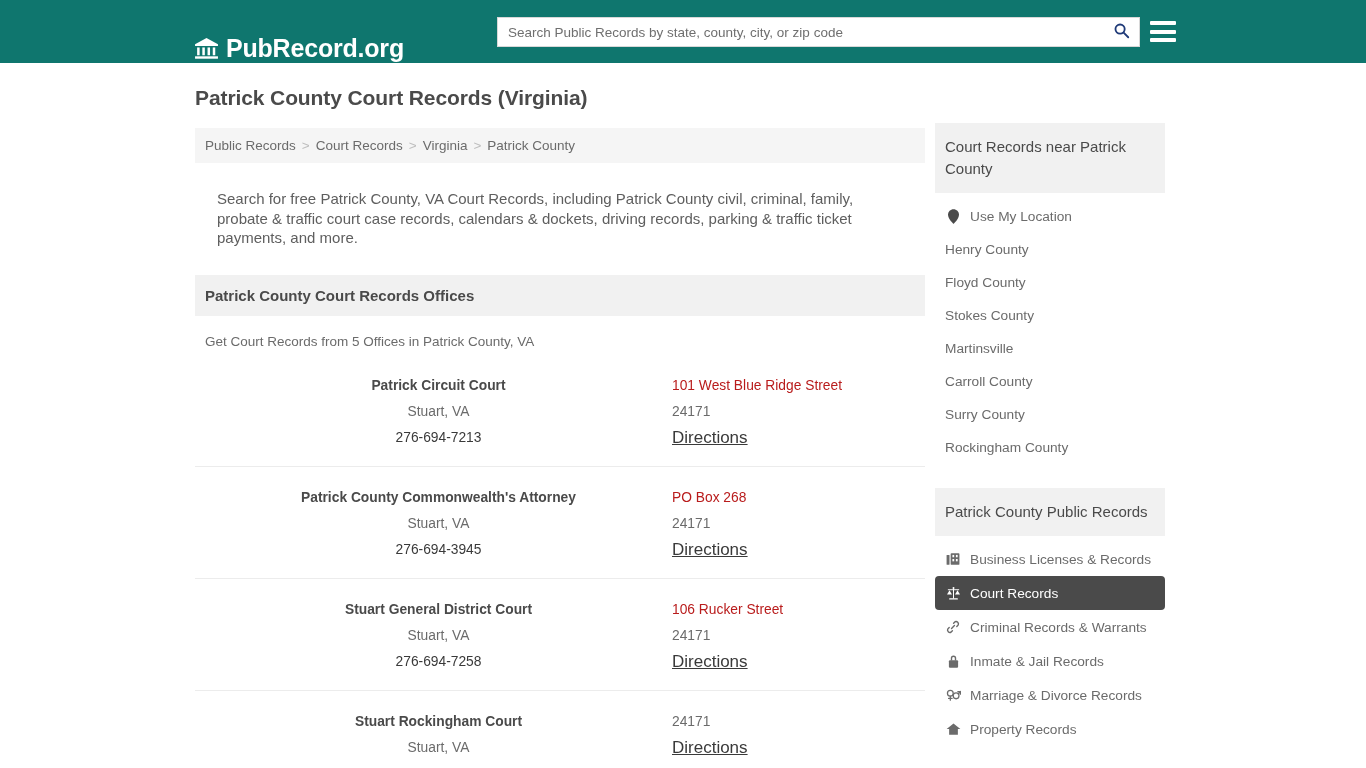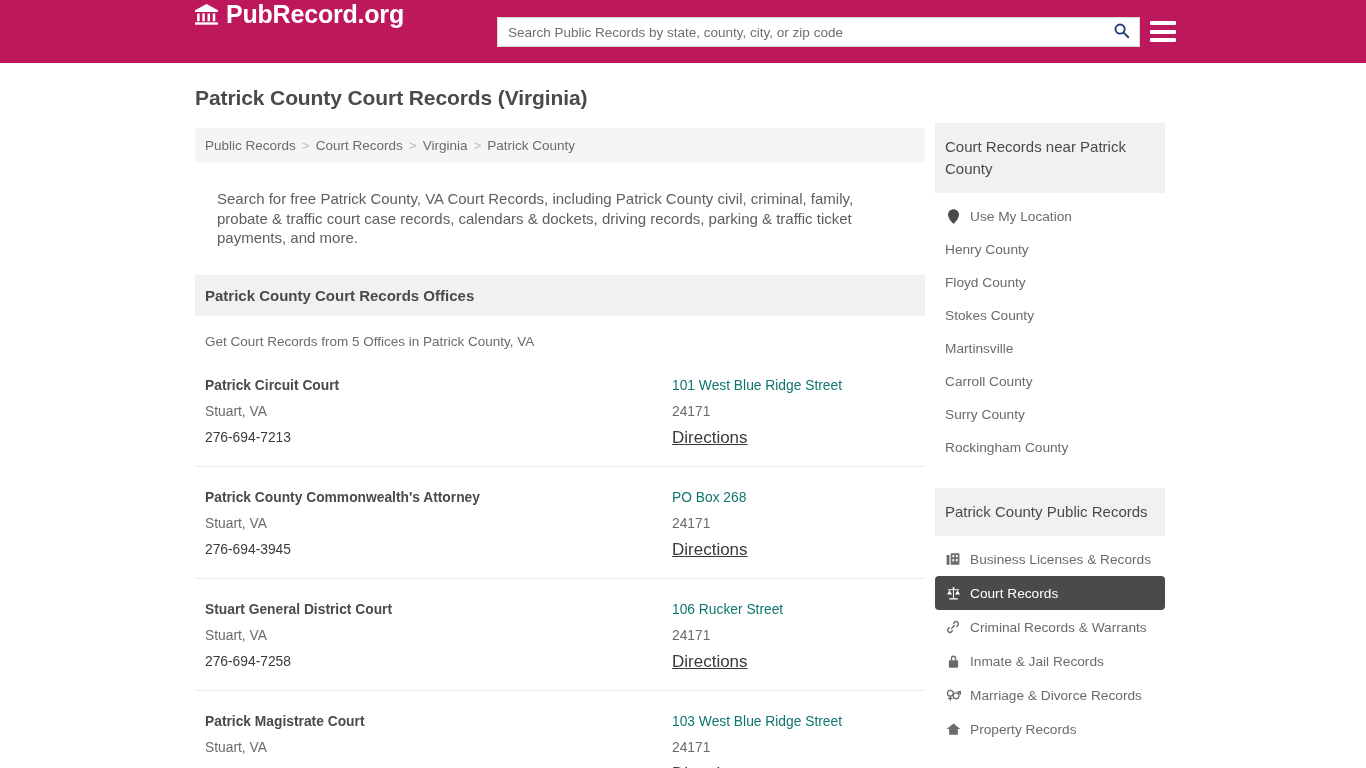--- a/index.html
+++ b/index.html
@@ -14,9 +14,9 @@
   
   .site-header {
     height: 63px;
-    background: #be185d;
-    display: flex;
-    align-items: flex-start;
+    background: #0f766e;
+    display: flex;
+    align-items: flex-end;
     position: relative;
   }
   .brand {

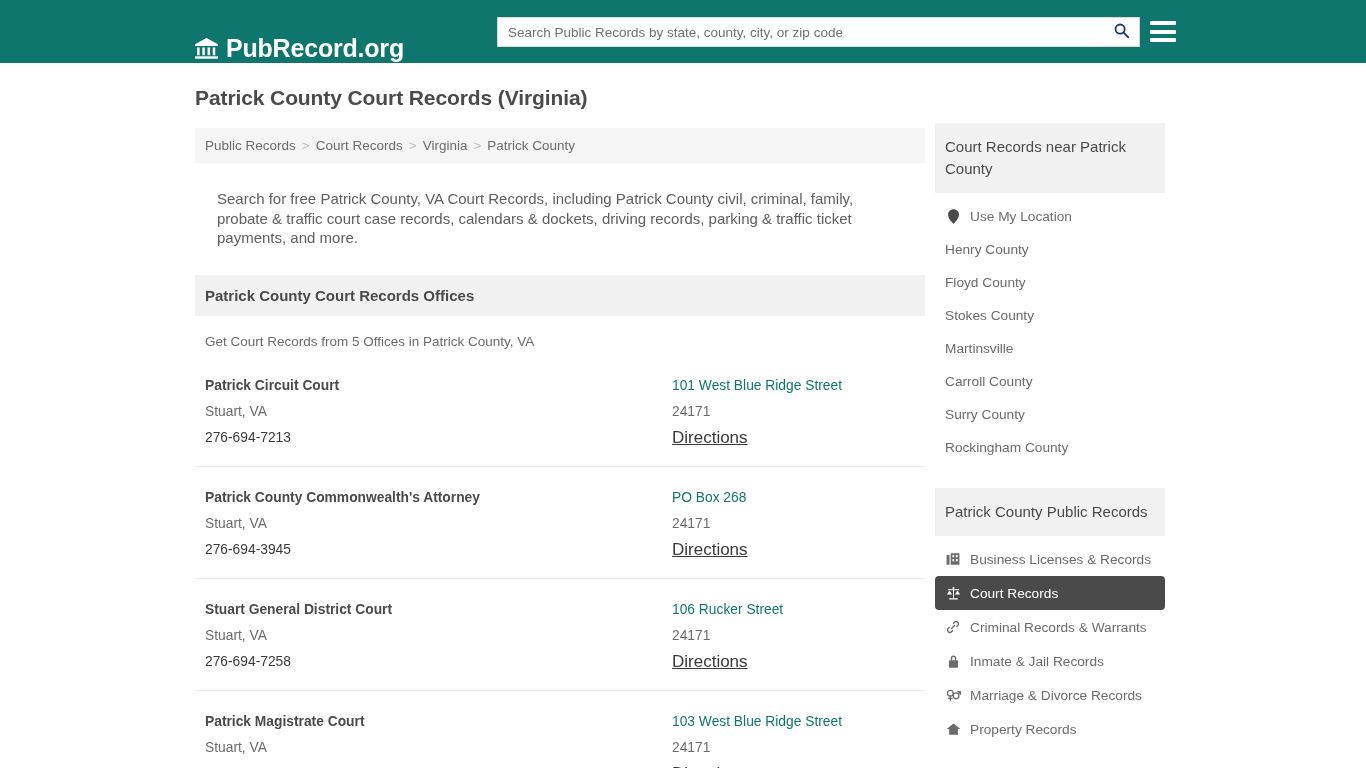--- a/index.html
+++ b/index.html
@@ -146,7 +146,7 @@
     border-bottom: 1px solid #ececec;
   }
   .office-row:first-of-type { padding-top: 24px; }
-  .office-col-left { width: 467px; }
+  .office-col-left { width: 467px; text-align: center; }
   .office-col-right { flex: 1; }
   .office-name {
     font-size: 13.8px;

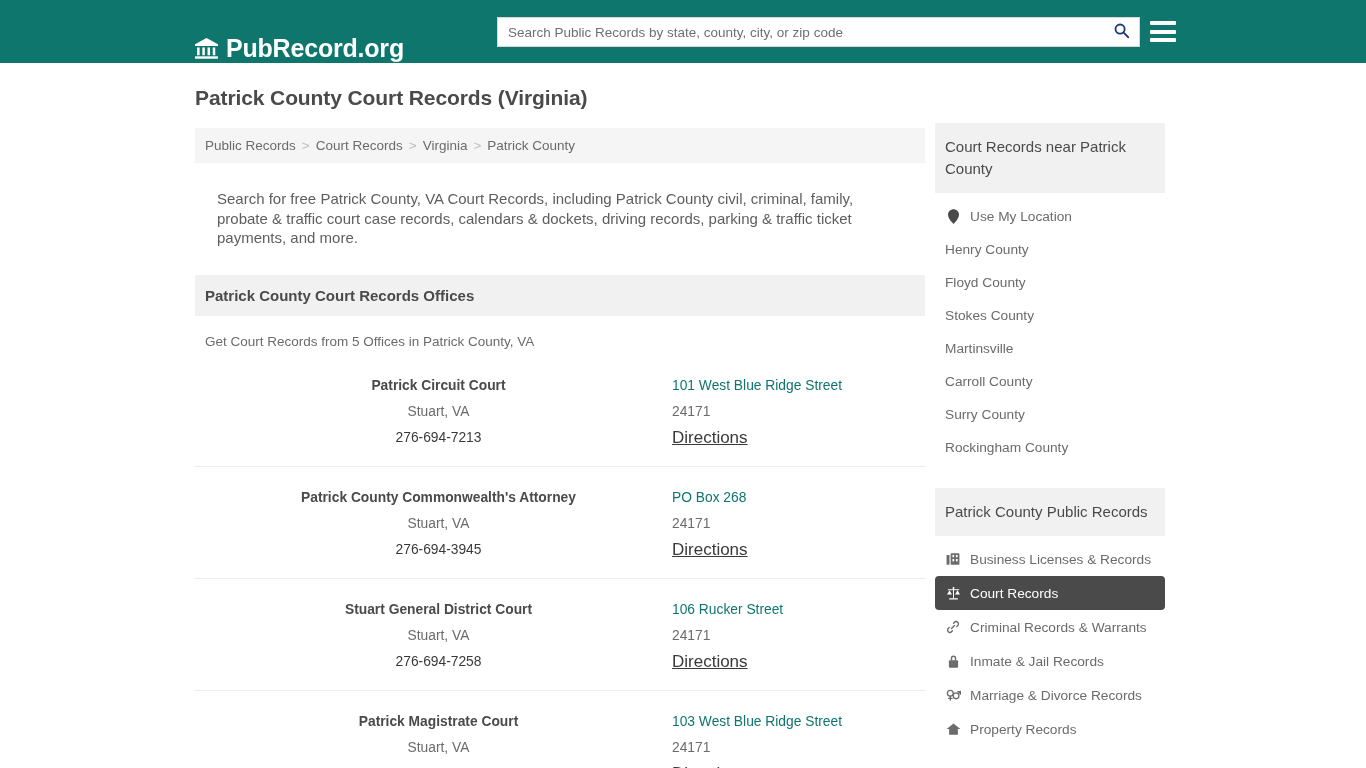--- a/index.html
+++ b/index.html
@@ -166,7 +166,7 @@
   }
   .office-address {
     font-size: 13.8px;
-    color: #0f766e;
+    color: #b91c1c;
     line-height: 26px;
   }
   .office-directions {

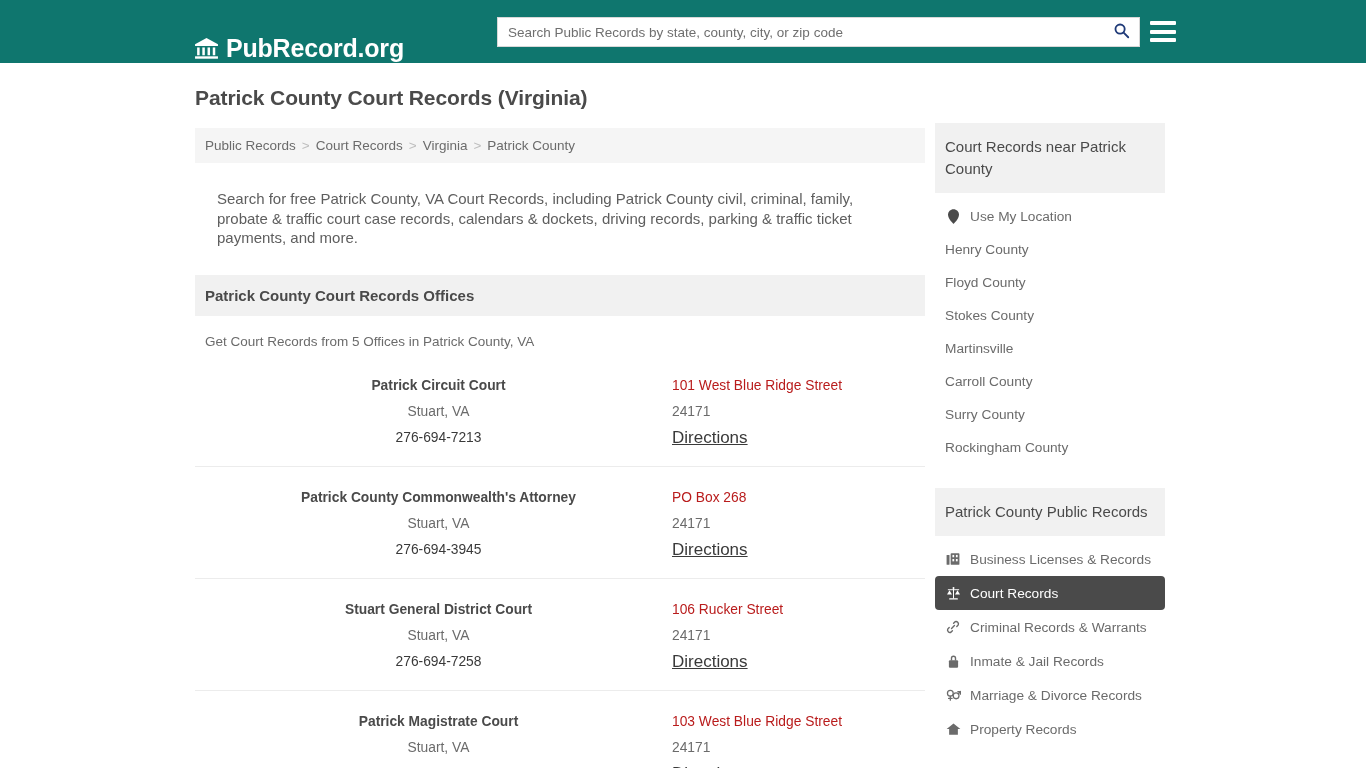--- a/index.html
+++ b/index.html
@@ -311,7 +311,7 @@
 
       <div class="office-row">
         <div class="office-col-left">
-          <div class="office-name">Patrick Magistrate Court</div>
+          <div class="office-name">Stuart Rockingham Court</div>
           <div class="office-city">Stuart, VA</div>
           <div class="office-phone">276-694-2200</div>
         </div>

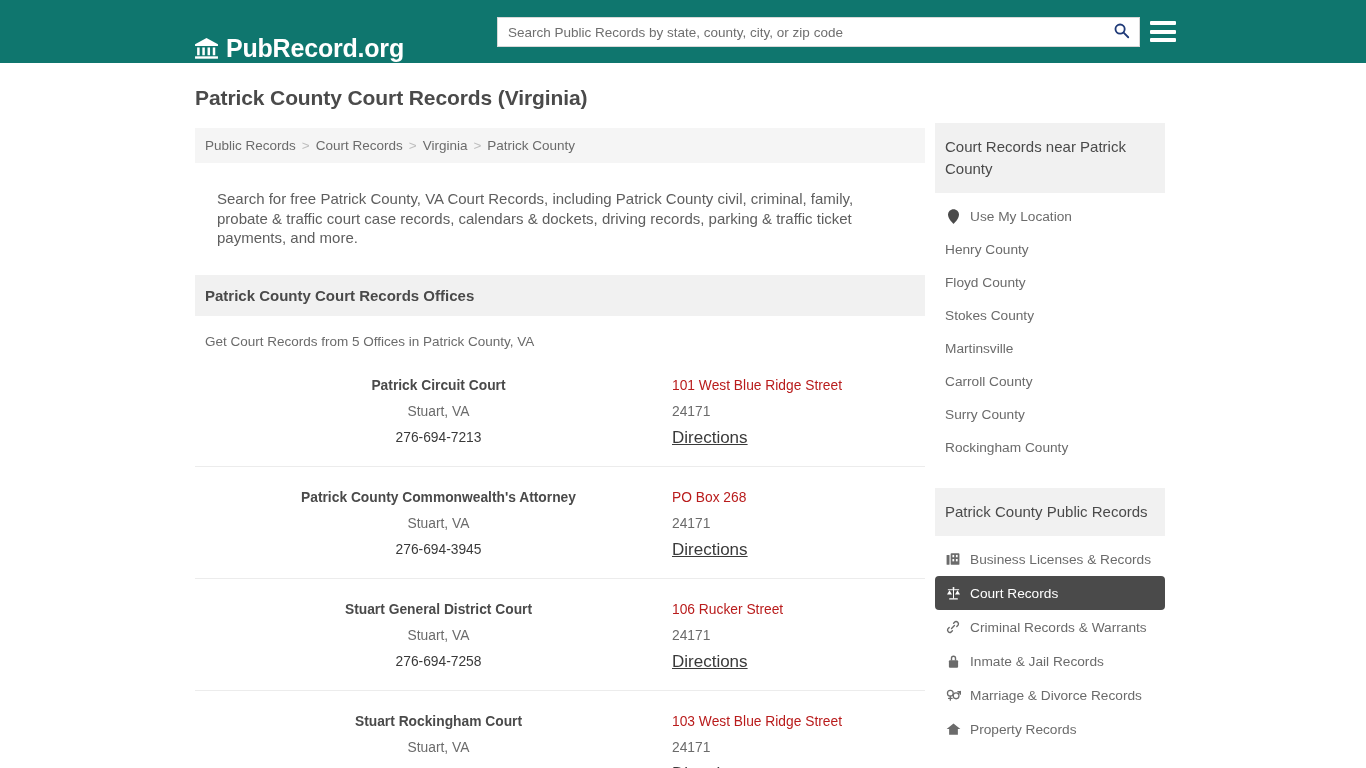--- a/index.html
+++ b/index.html
@@ -316,7 +316,6 @@
           <div class="office-phone">276-694-2200</div>
         </div>
         <div class="office-col-right">
-          <div class="office-address">103 West Blue Ridge Street</div>
           <div class="office-zip">24171</div>
           <div><a class="office-directions">Directions</a></div>
         </div>

